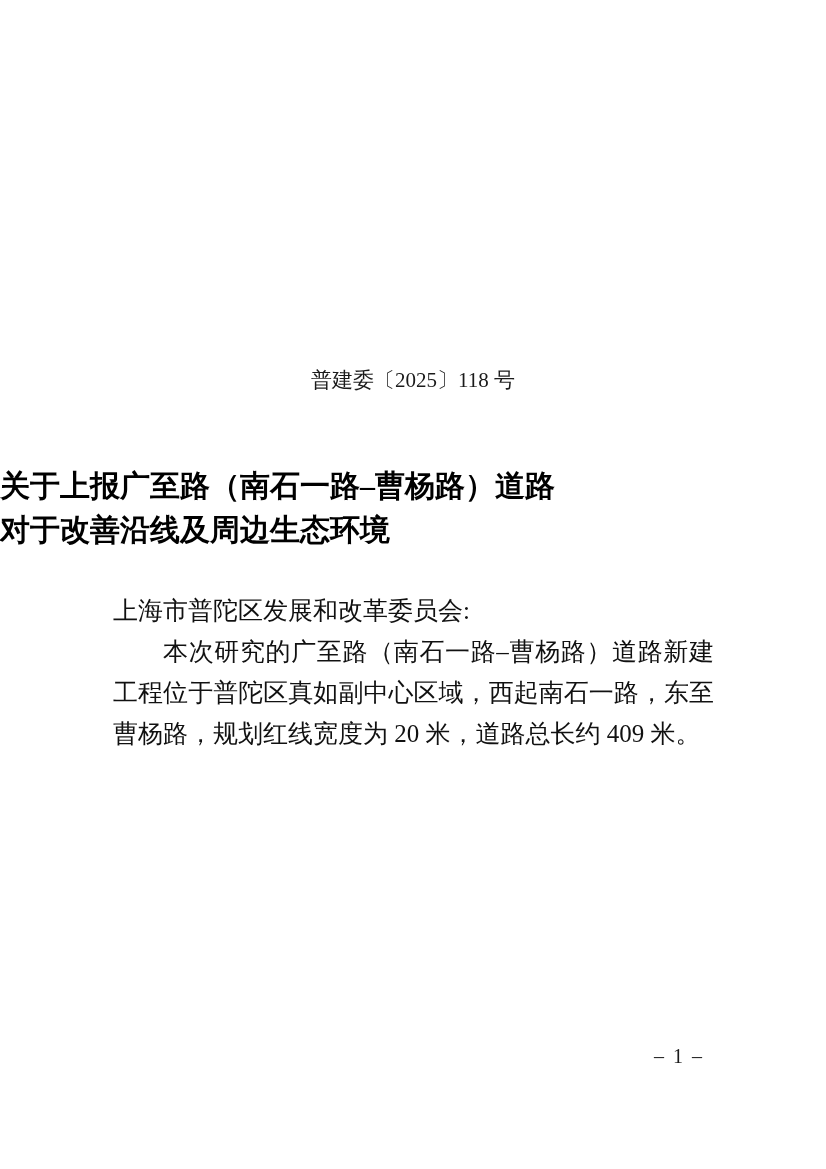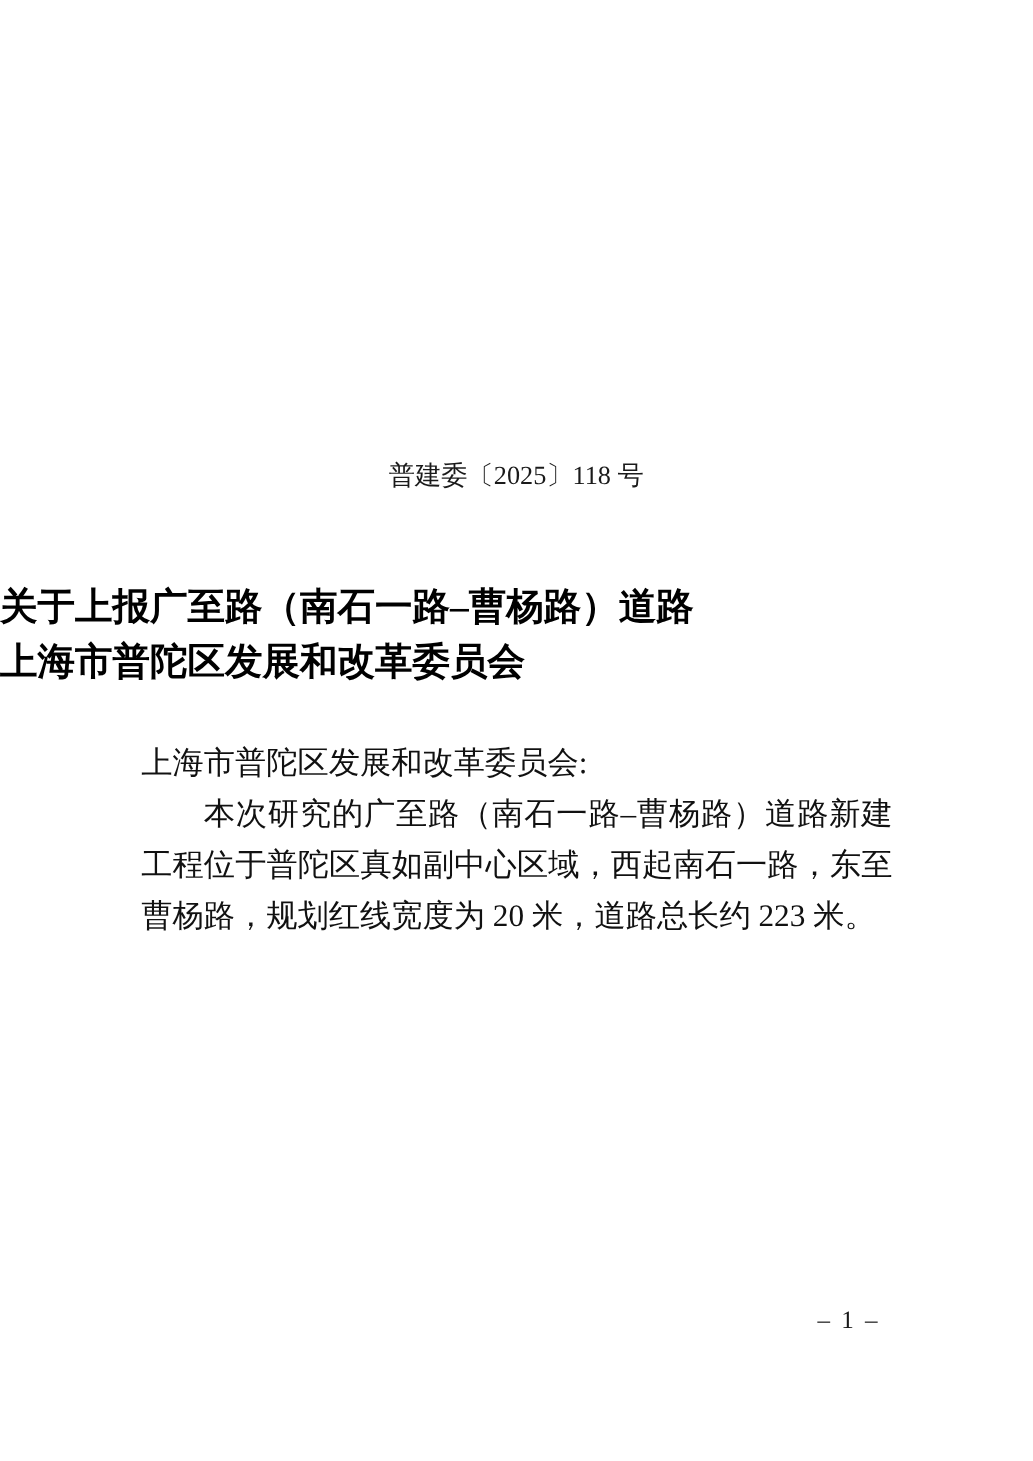--- a/index.html
+++ b/index.html
@@ -72,7 +72,7 @@
 
   <div class="doc-title">
     <div>关于上报广至路（南石一路–曹杨路）道路</div>
-    <div>上海市普陀区发展和改革委员会</div>
+    <div>对于改善沿线及周边生态环境</div>
   </div>
 
   <div class="doc-body">

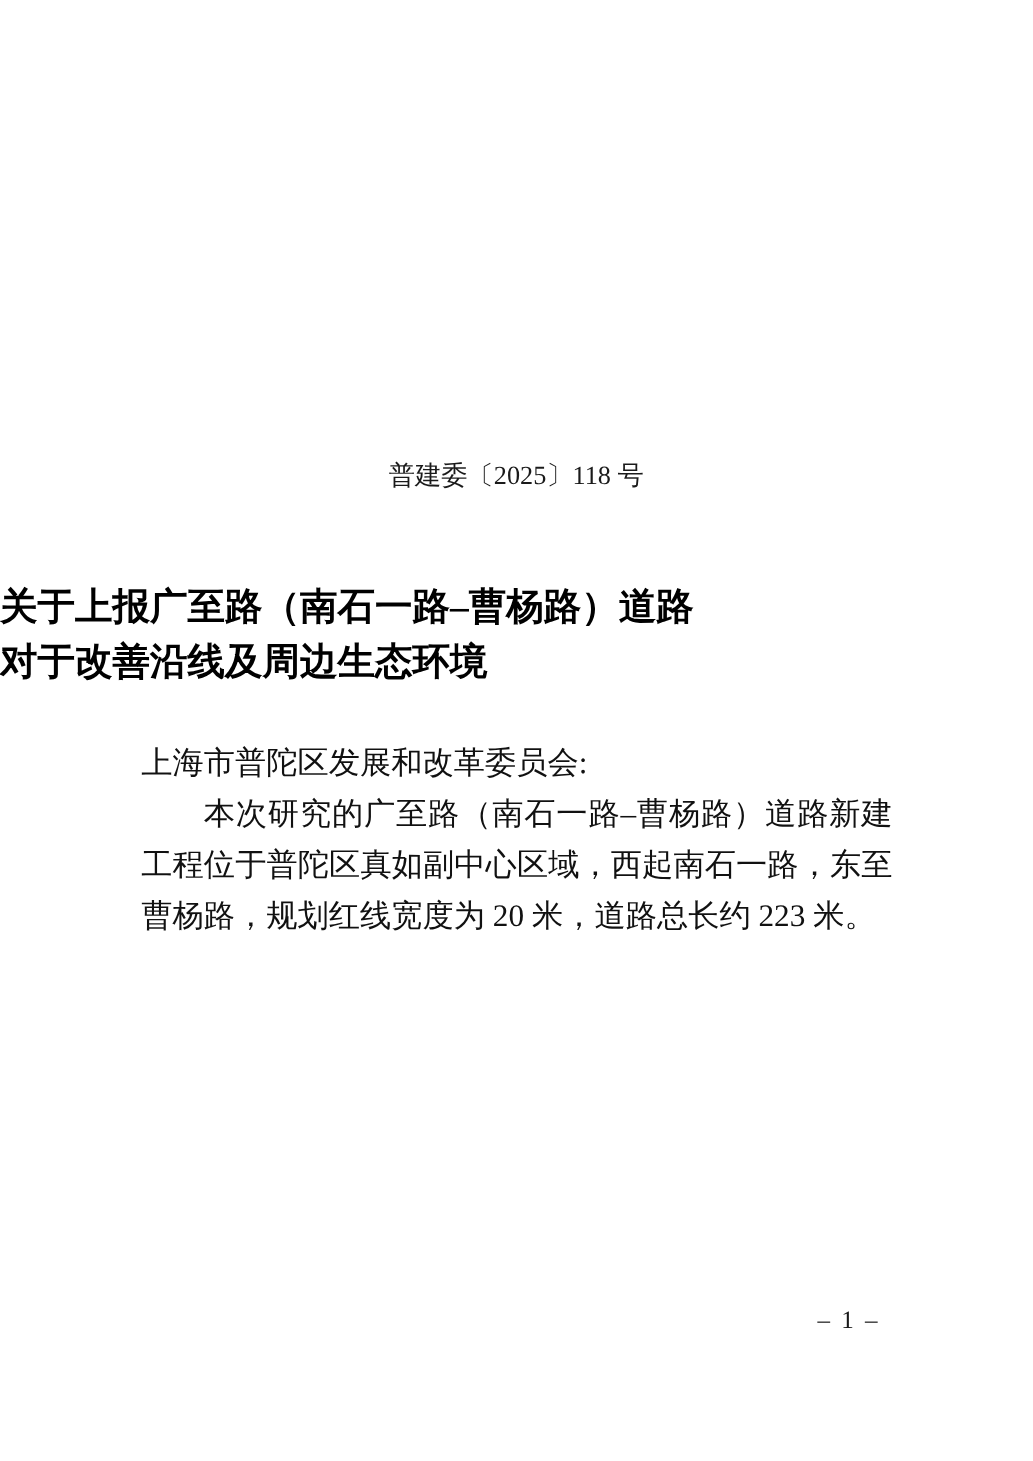--- a/index.html
+++ b/index.html
@@ -77,7 +77,7 @@
 
   <div class="doc-body">
     <p class="addressee">上海市普陀区发展和改革委员会:</p>
-    <p class="para">本次研究的广至路（南石一路–曹杨路）道路新建工程位于普陀区真如副中心区域，西起南石一路，东至曹杨路，规划红线宽度为 20 米，道路总长约 223 米。</p>
+    <p class="para">本次研究的广至路（南石一路–曹杨路）道路新建工程位于普陀区真如副中心区域，西起南石一路，东至曹杨路，规划红线宽度为 20 米，道路总长约 409 米。</p>
   </div>
 
   <div class="page-number">– 1 –</div>

